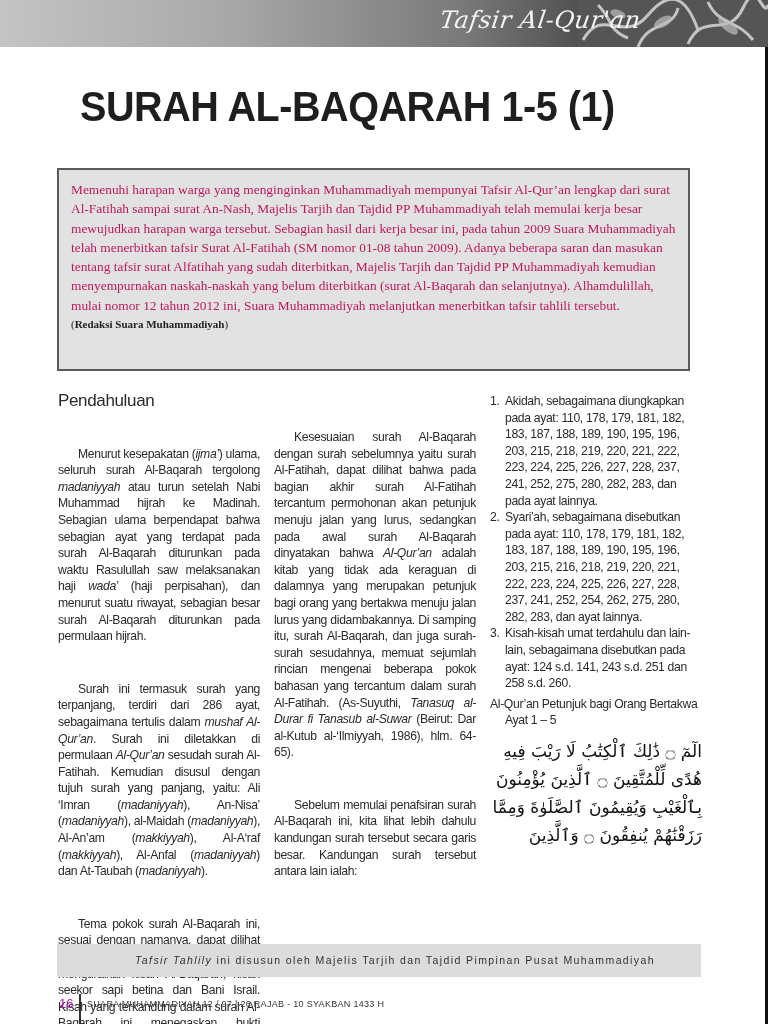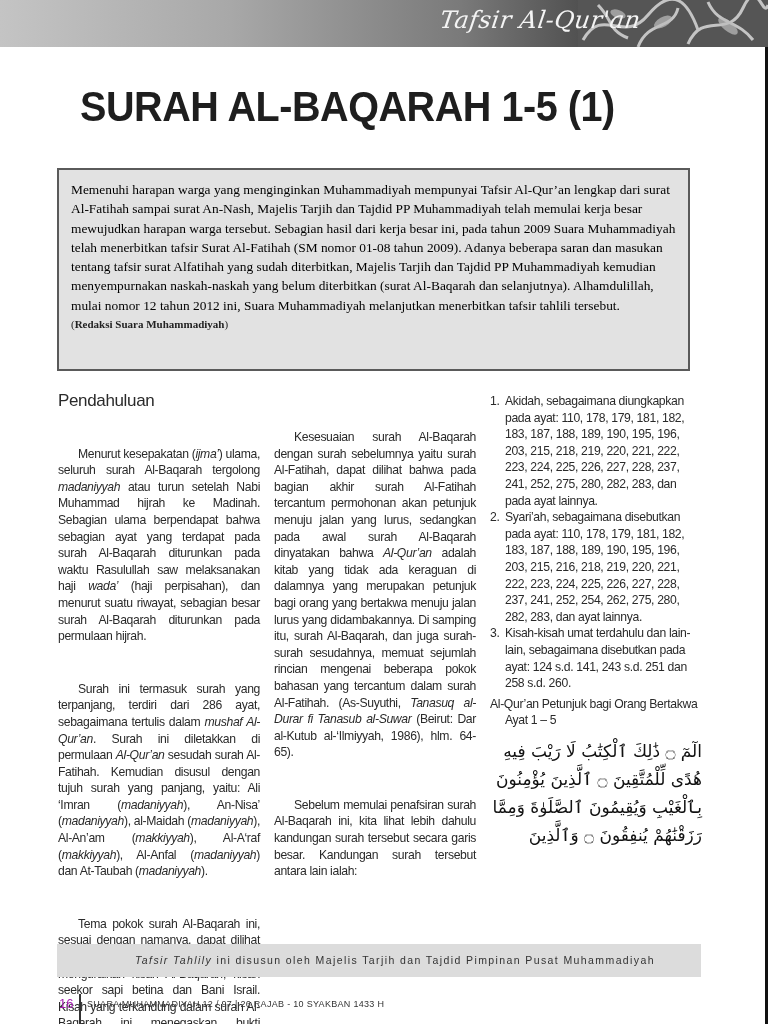--- a/index.html
+++ b/index.html
@@ -37,7 +37,7 @@
       padding: 10px 12px 0 12px;
     }
     .intro-text {
-      font-family: "Liberation Serif", serif; font-size: 13.4px; line-height: 19.3px; color: #000000;
+      font-family: "Liberation Serif", serif; font-size: 13.4px; line-height: 19.3px; color: #be185d;
     }
     .intro-credit { font-family: "Liberation Serif", serif; font-size: 11px; line-height: 19.3px; }
     .intro-credit b { font-weight: bold; }

